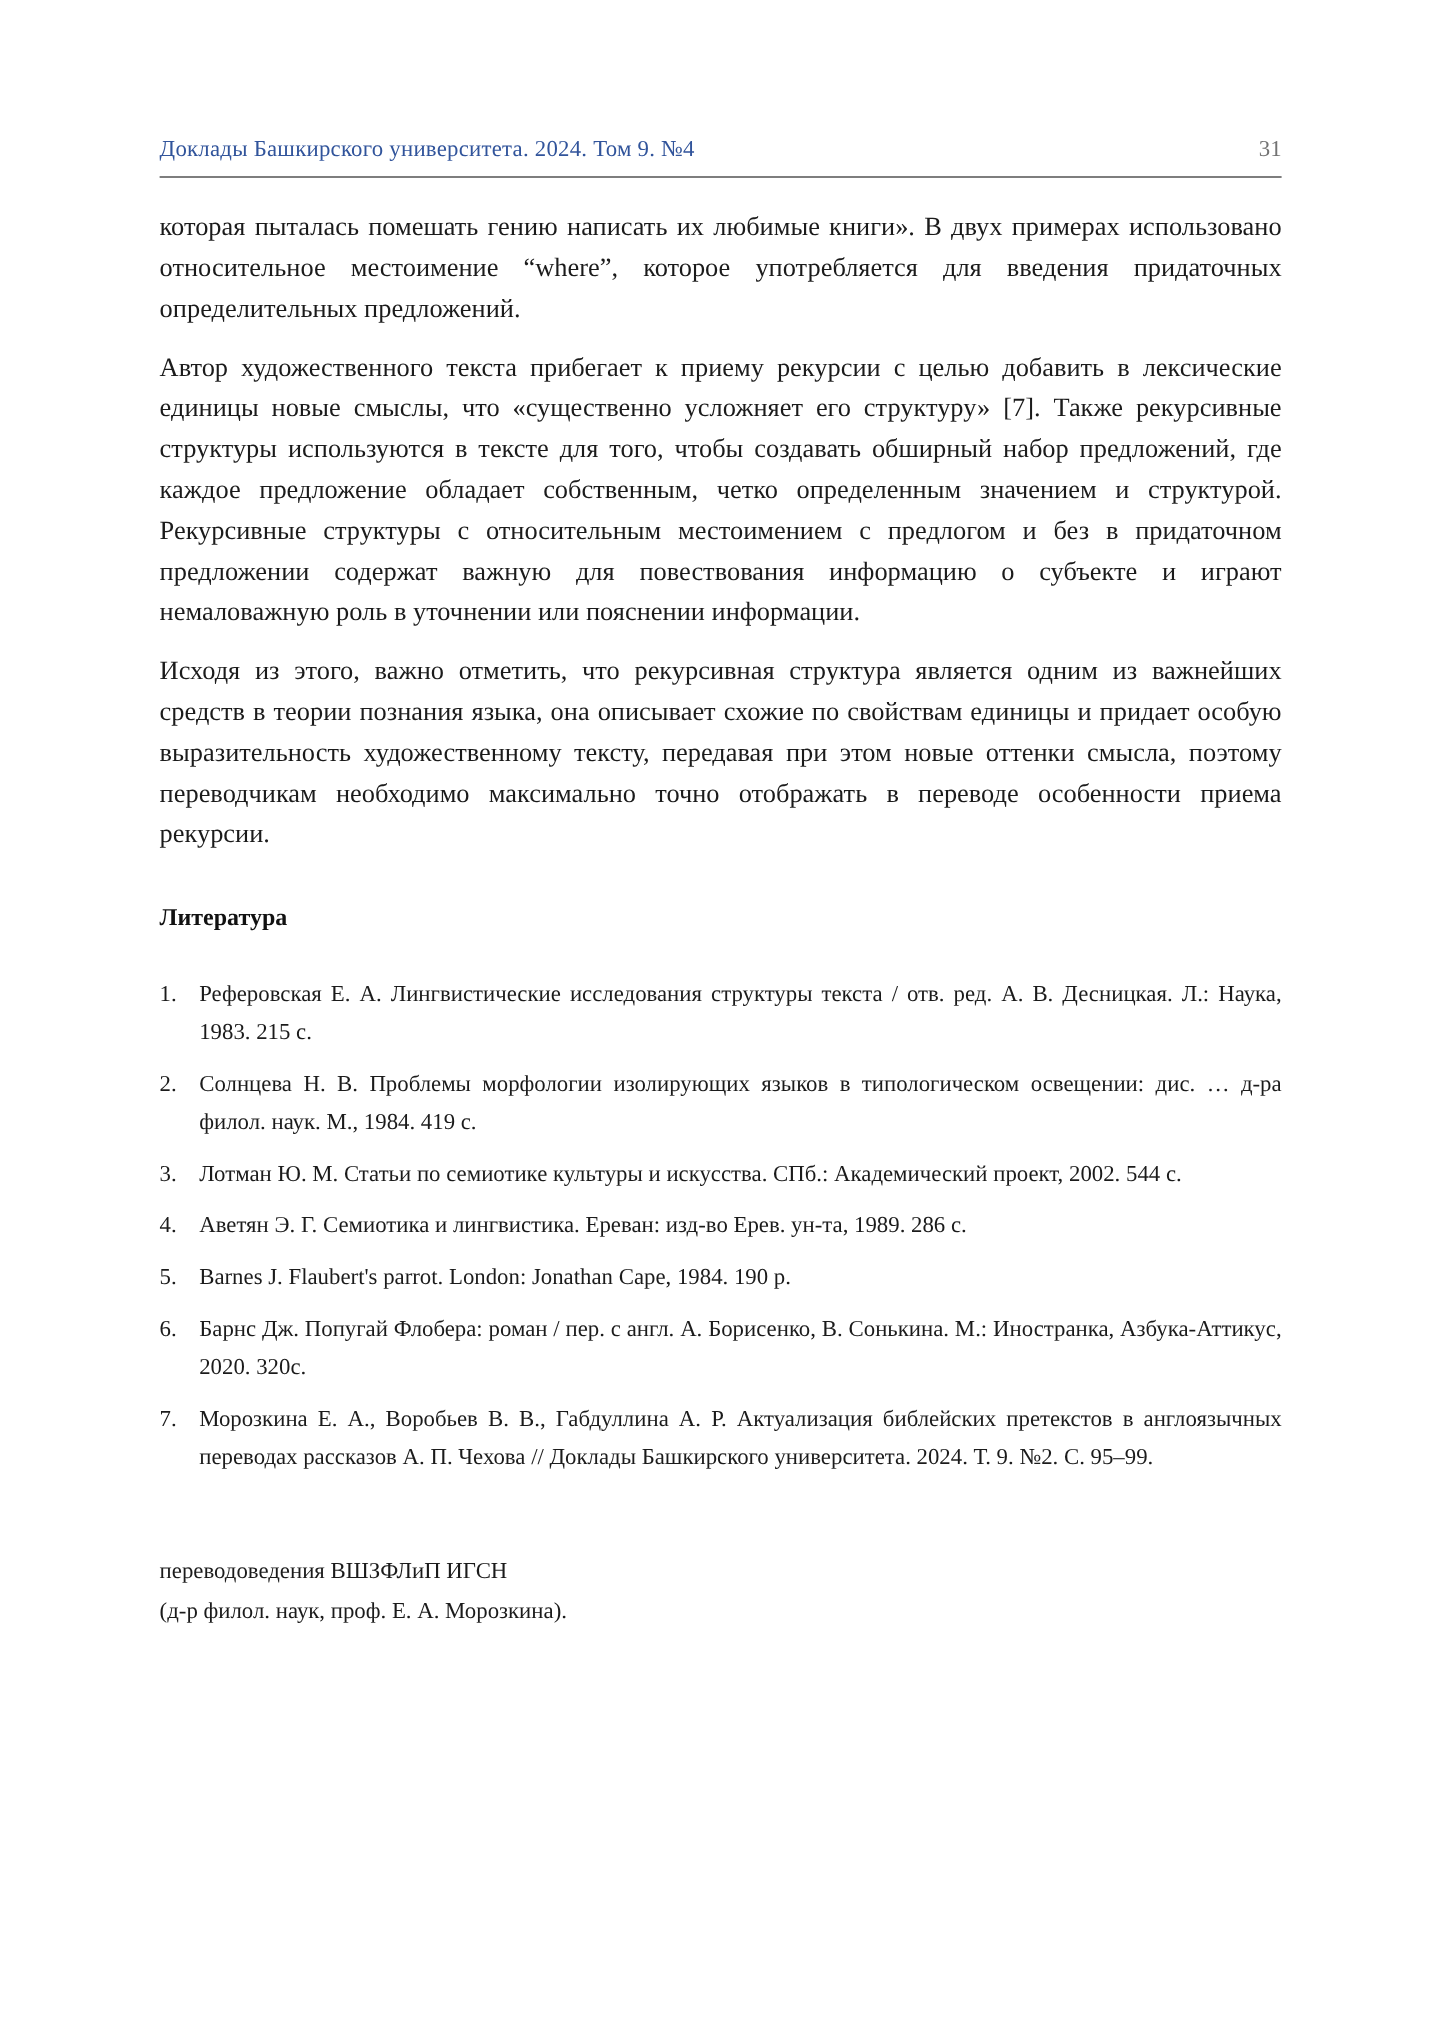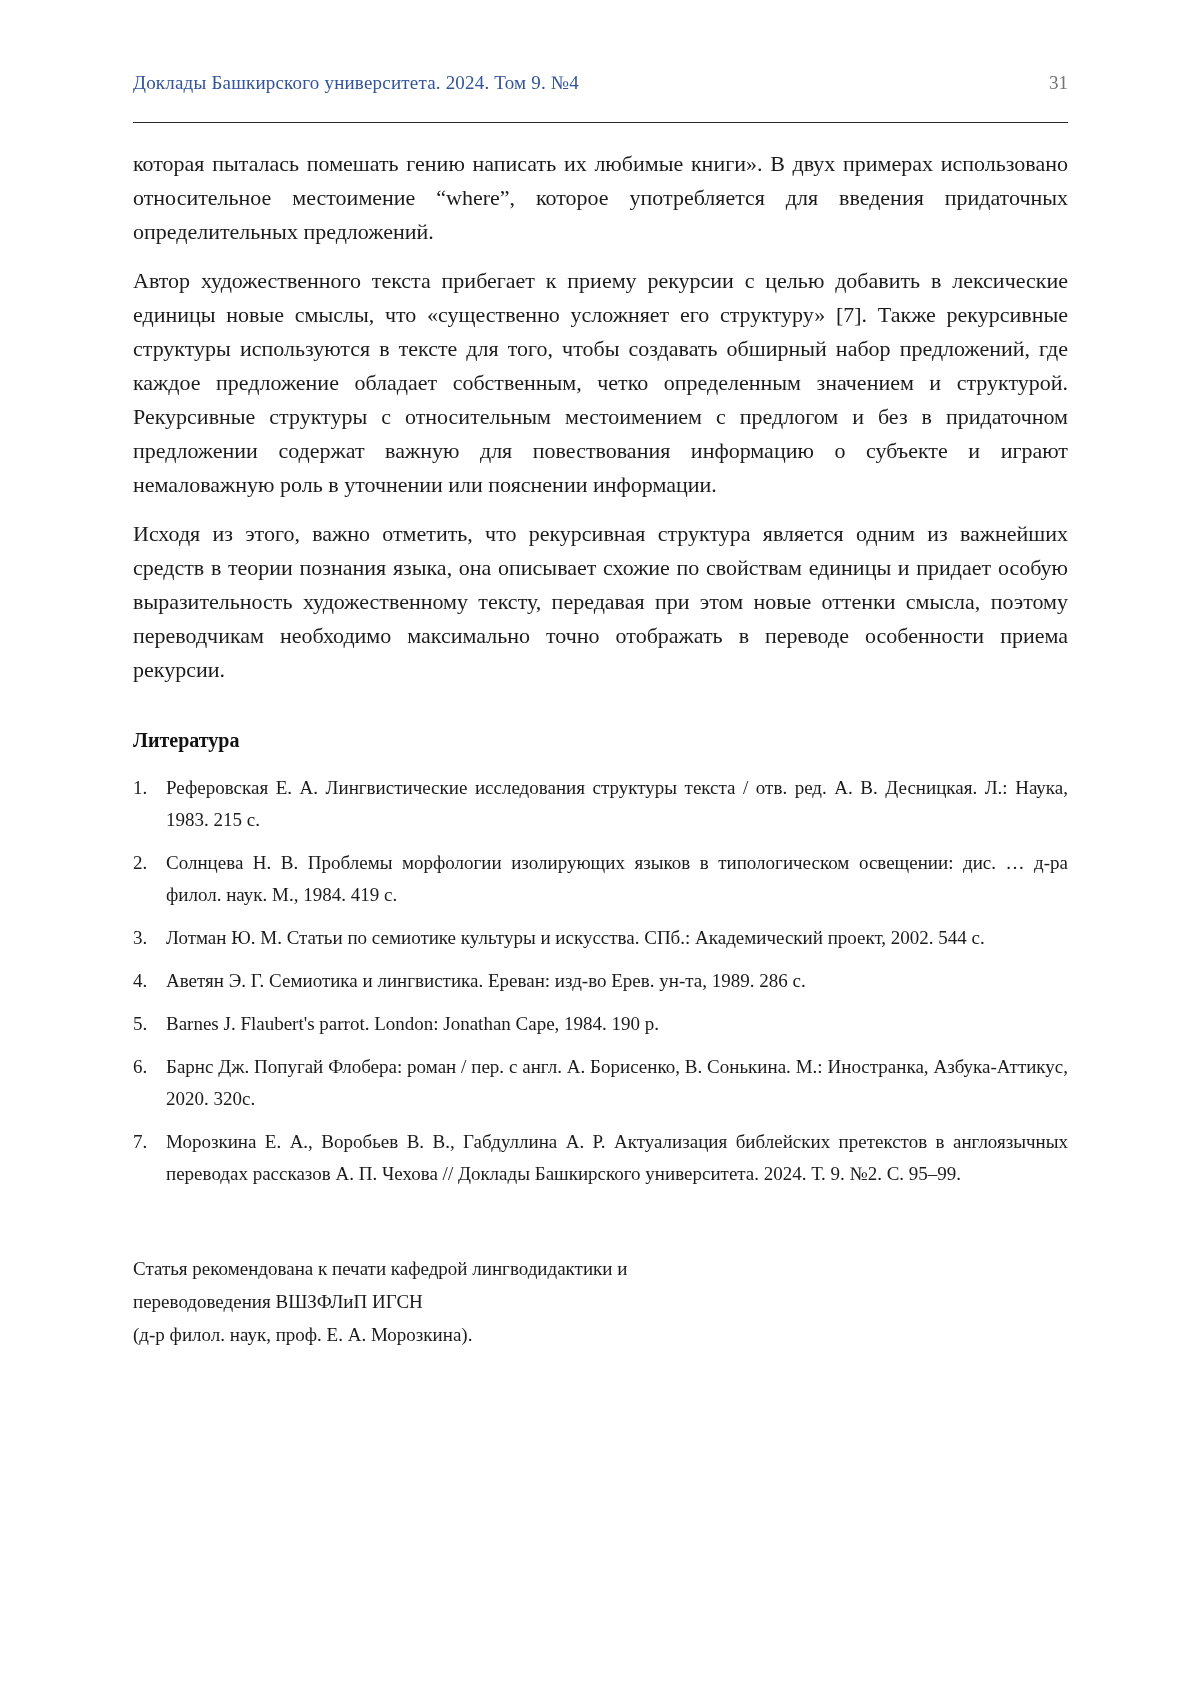--- a/index.html
+++ b/index.html
@@ -25,8 +25,9 @@
     align-items: baseline;
     font-size: 19px;
     color: #31549b;
-    padding-bottom: 28px;
+    padding-bottom: 11px;
     border-bottom: 1.6px solid #2a2a2a;
+    margin-top: 42px;
   }
   .page-header .journal {
     letter-spacing: 0.2px;

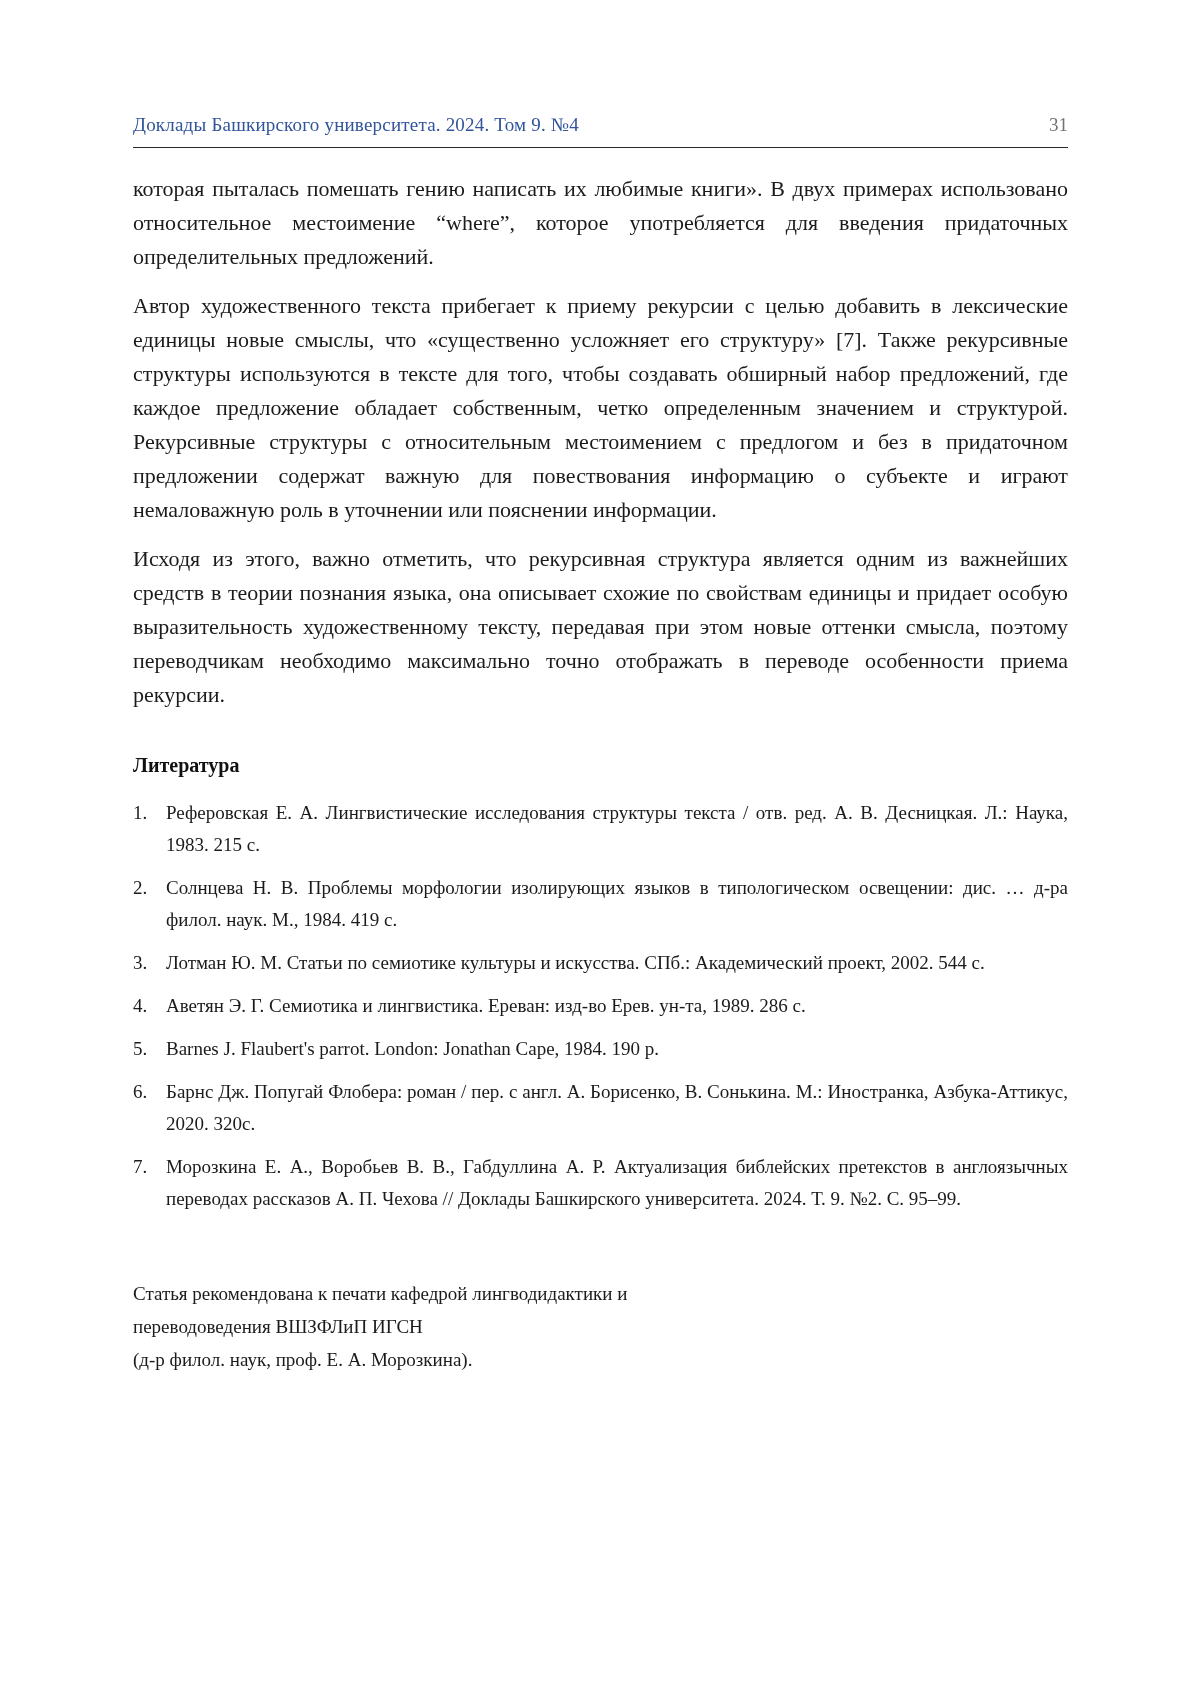--- a/index.html
+++ b/index.html
@@ -47,7 +47,7 @@
   h2.refs-heading {
     font-size: 20px;
     font-weight: bold;
-    margin: 42px 0 20px 0;
+    margin: 42px 0 36px 0;
     color: #111;
   }
   .ref {

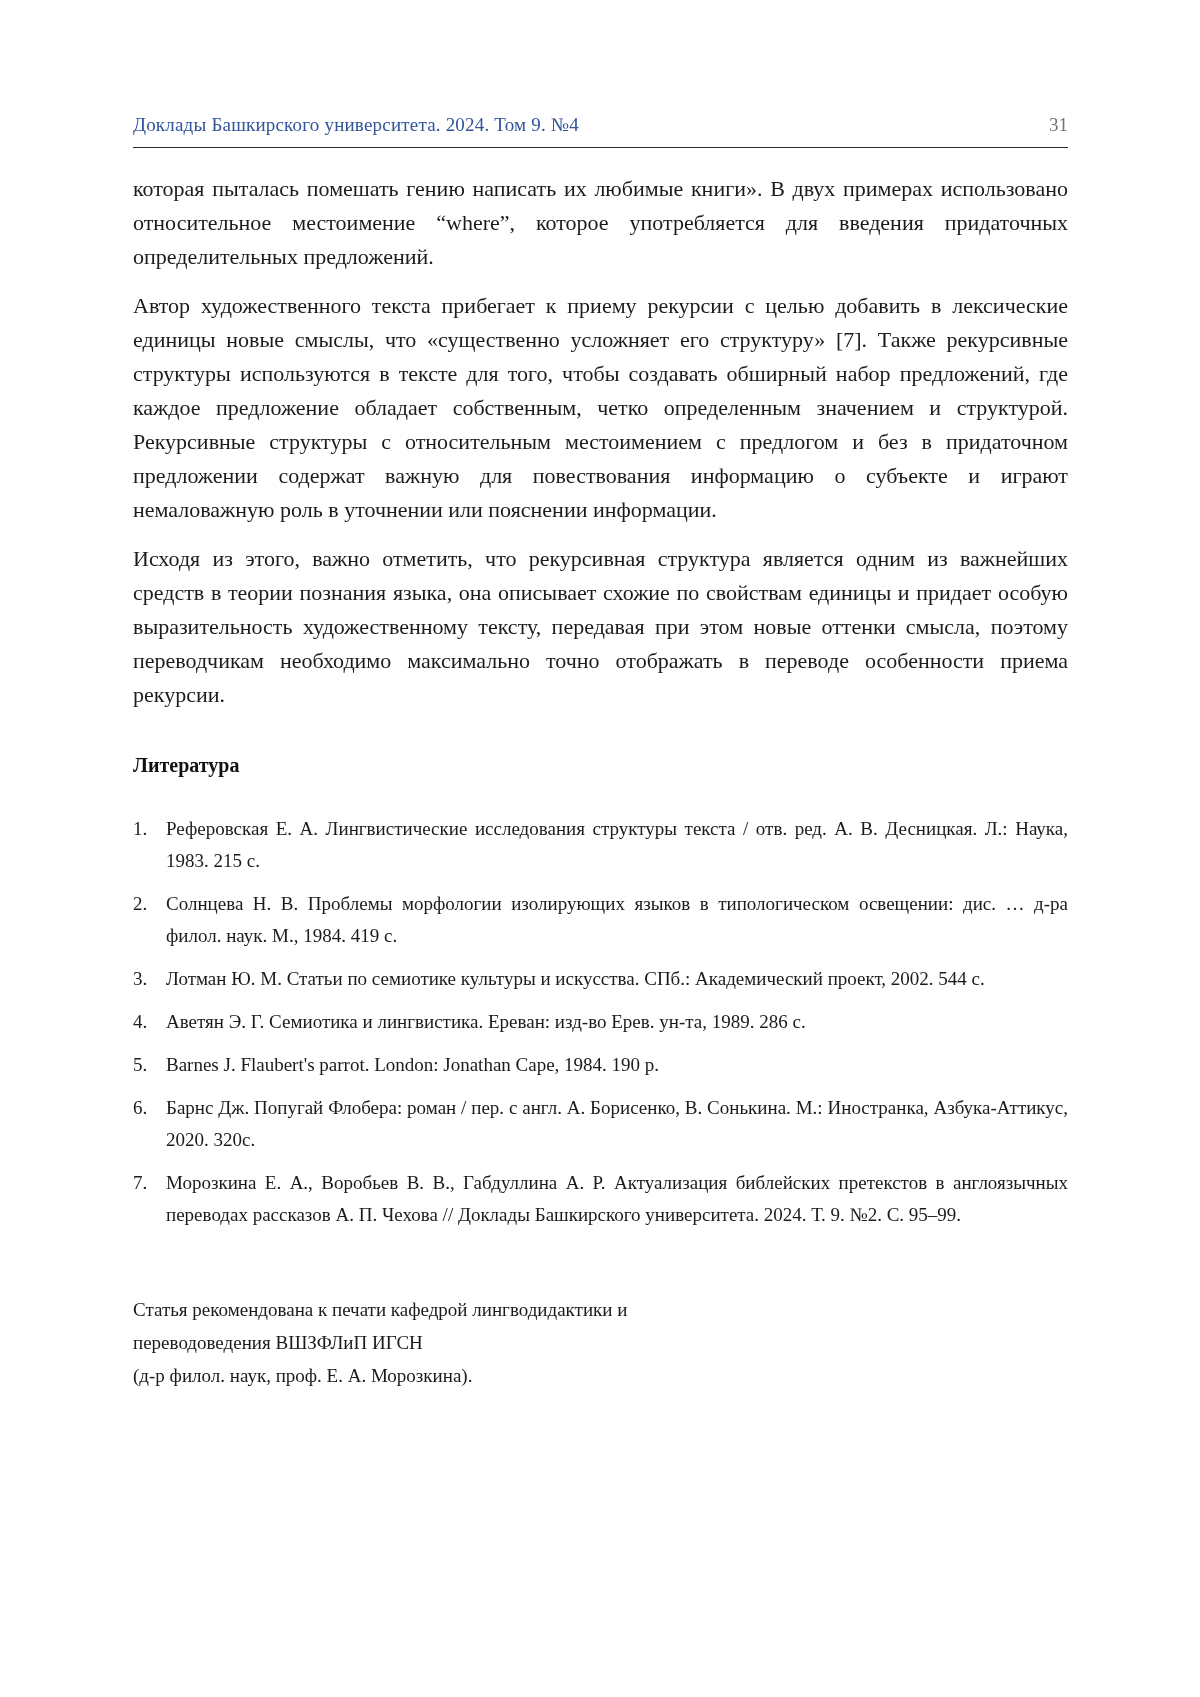--- a/index.html
+++ b/index.html
@@ -123,7 +123,6 @@
     </div>
 
     <div class="footer-note">
-      <div>Статья рекомендована к печати кафедрой лингводидактики и</div>
       <div>переводоведения ВШЗФЛиП ИГСН</div>
       <div>(д-р филол. наук, проф. Е. А. Морозкина).</div>
     </div>

